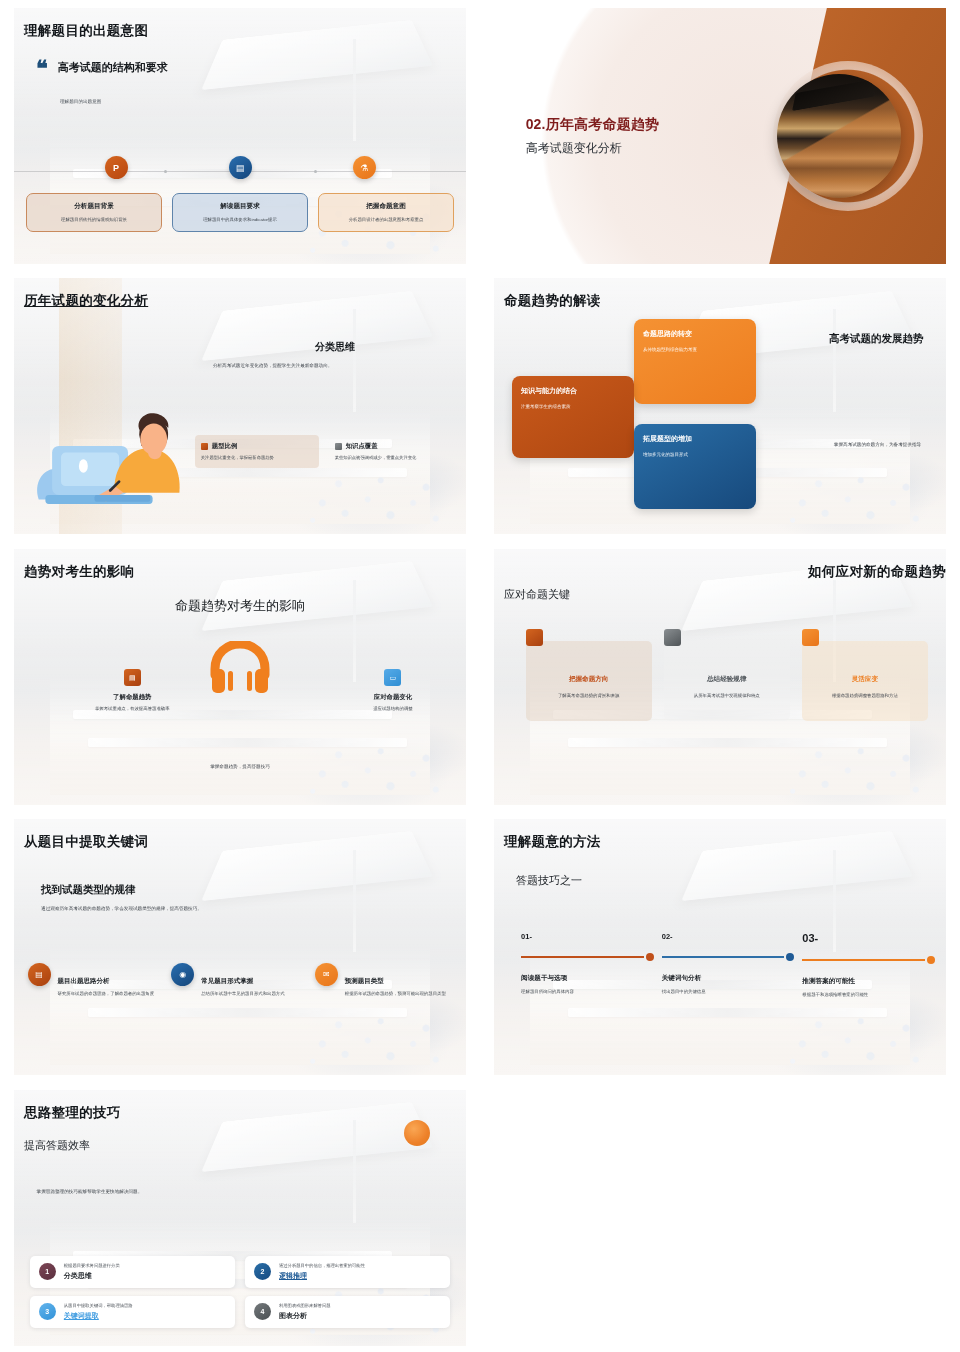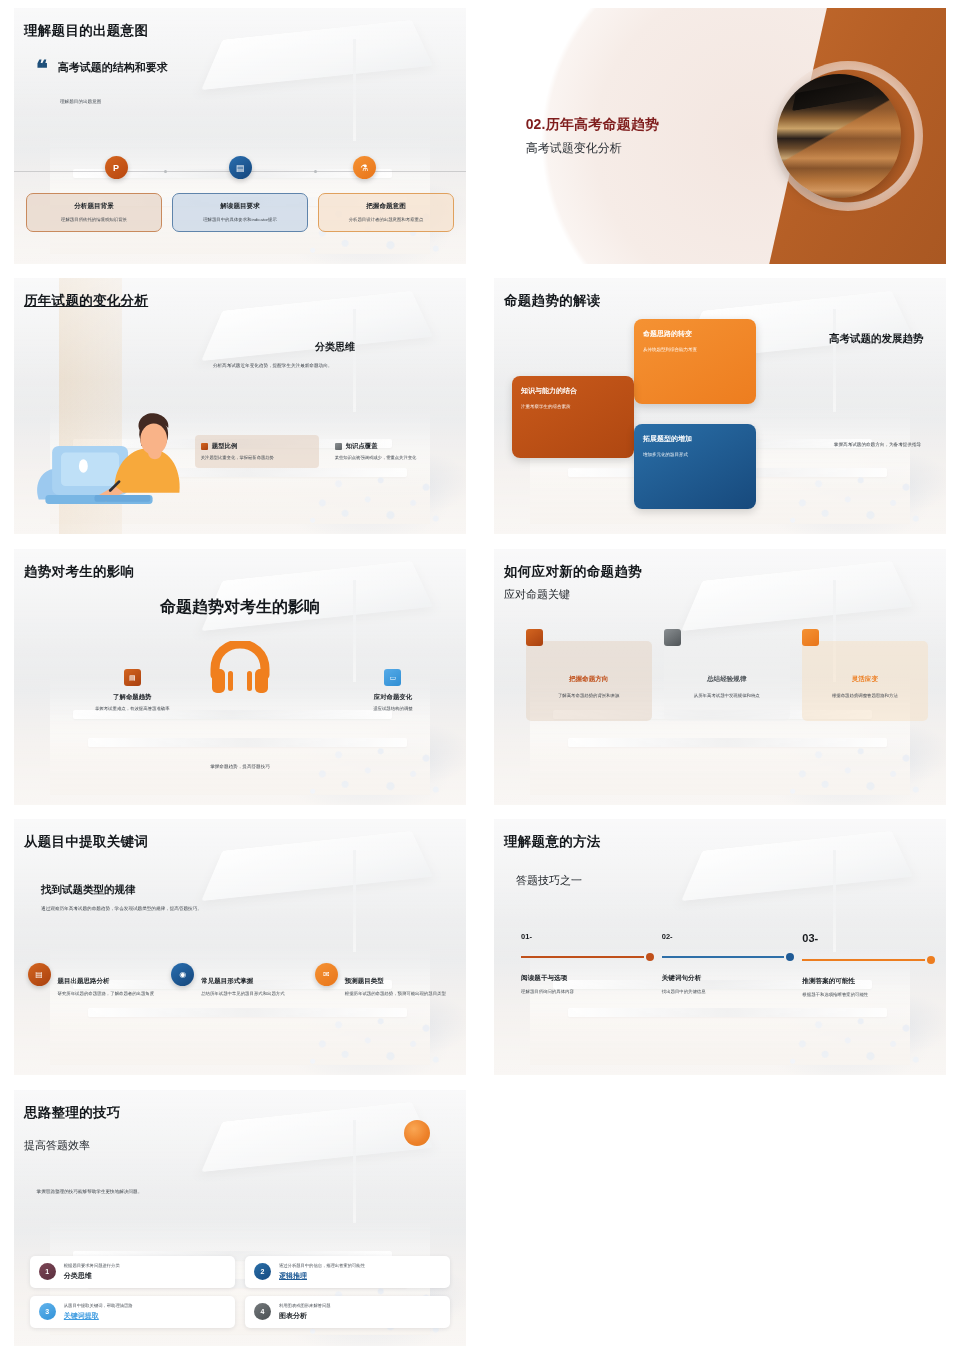--- a/index.html
+++ b/index.html
@@ -405,7 +405,7 @@
       </div>
       <div class="wash-light"></div>
 
-      <div class="title" style="margin:14px 0 0 10px;">如何应对新的命题趋势</div>
+      <div class="title" style="margin:14px 0 0 10px;text-align:right;">如何应对新的命题趋势</div>
       <div class="subtitle-b" style="margin:6px 0 0 10px;">应对命题关键</div>
 
       <div class="s6-cols">

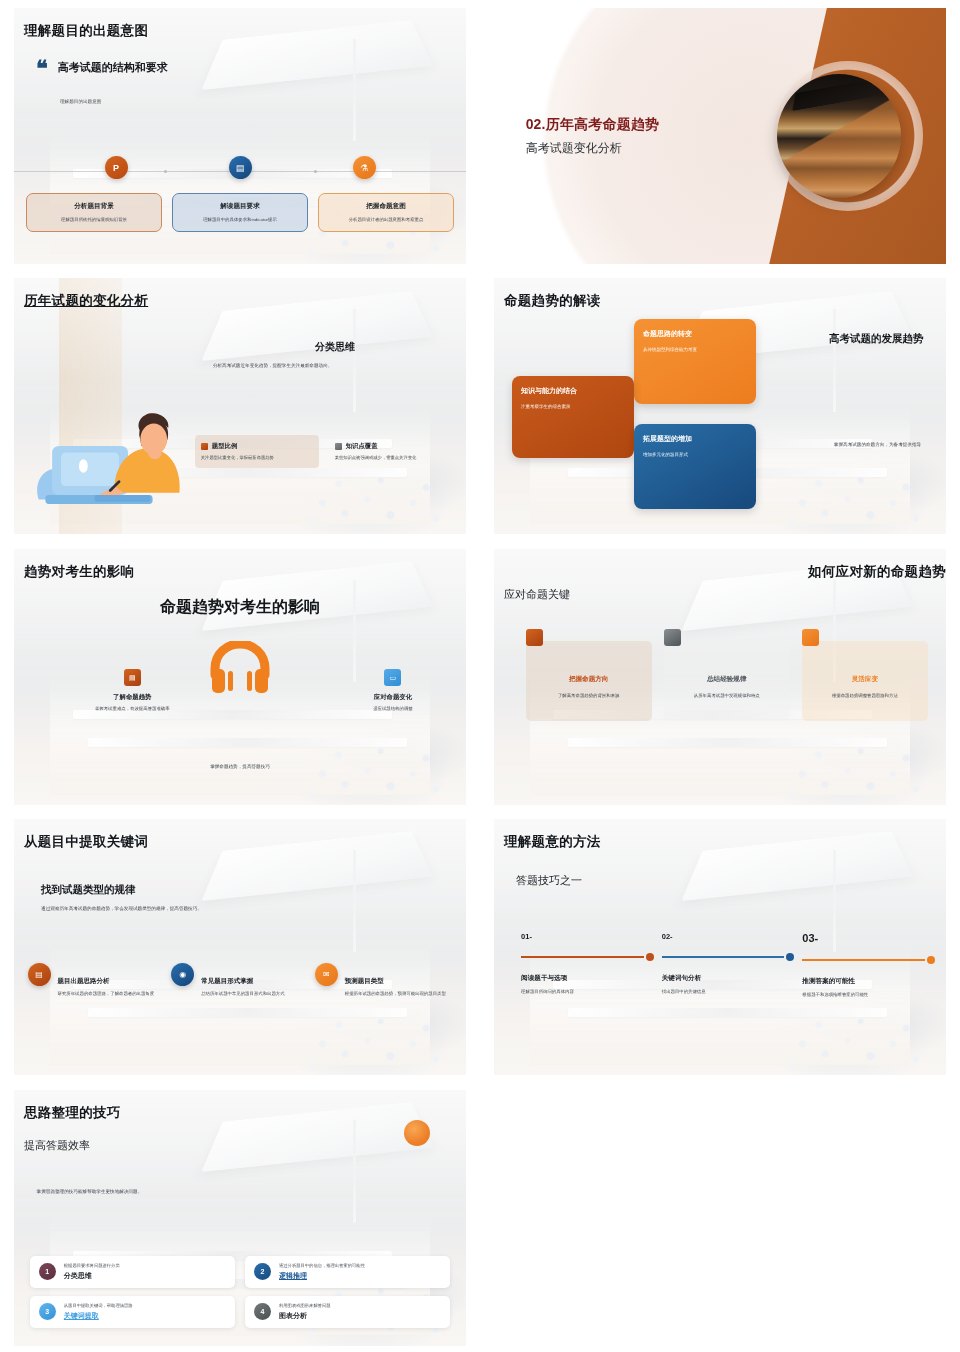--- a/index.html
+++ b/index.html
@@ -170,7 +170,7 @@
   .s4-note { position:absolute; right:5.5%; top:64%; font-size:4.6px; color:#3a4047; z-index:7;}
 
   
-  .s5-h { position:absolute; left:0;right:0; top:19%; text-align:center; font-size:16px;font-weight:bold;color:#14181c;z-index:7;}
+  .s5-h { position:absolute; left:0;right:0; top:19%; text-align:center; font-size:13px;font-weight:normal;color:#14181c;z-index:7;}
   .headphone { position:absolute; left:50%; top:36%; transform:translateX(-50%); z-index:7;}
   .s5-item { position:absolute; z-index:7; text-align:center; width:110px;}
   .s5-item .sq { width:17px;height:17px;border-radius:3px;display:flex;align-items:center;justify-content:center;color:#fff;margin:0 auto 7px;}

